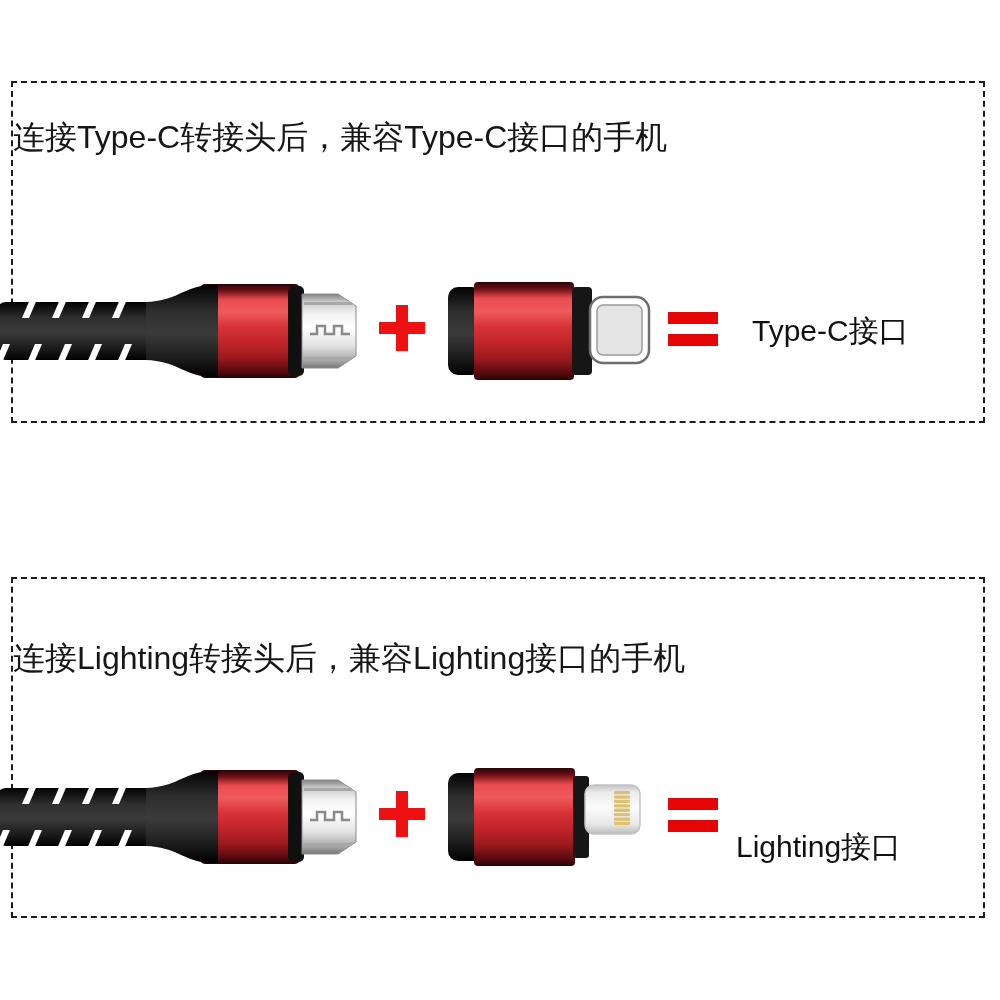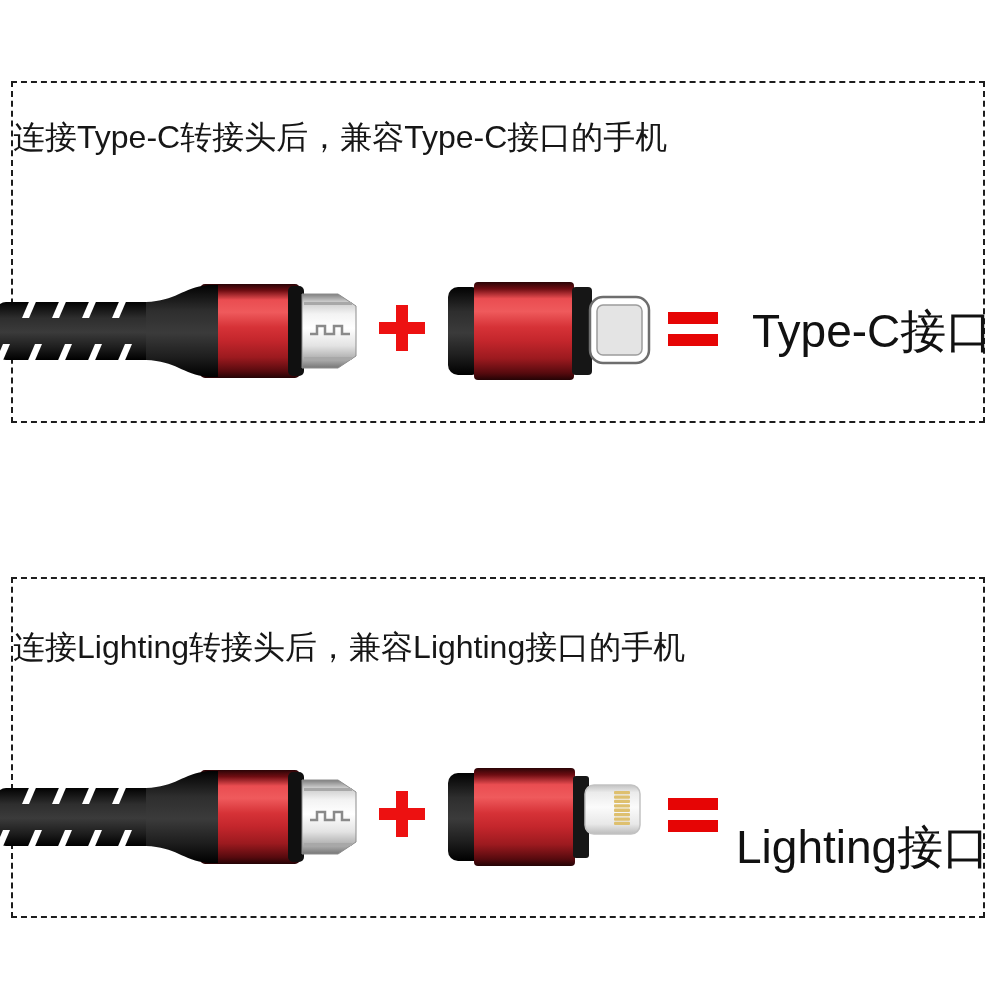--- a/index.html
+++ b/index.html
@@ -13,7 +13,7 @@
   .panel-1 .panel-title{top:26px;}
   .panel-2 .panel-title{top:40px;}
   .abs{position:absolute;z-index:5;}
-  .connector-label{position:absolute;z-index:5;color:#111111;font-size:46px;line-height:46px;white-space:nowrap;}
+  .connector-label{position:absolute;z-index:5;color:#111111;font-size:30px;line-height:46px;white-space:nowrap;}
   svg{display:block;}
 </style>
 </head>

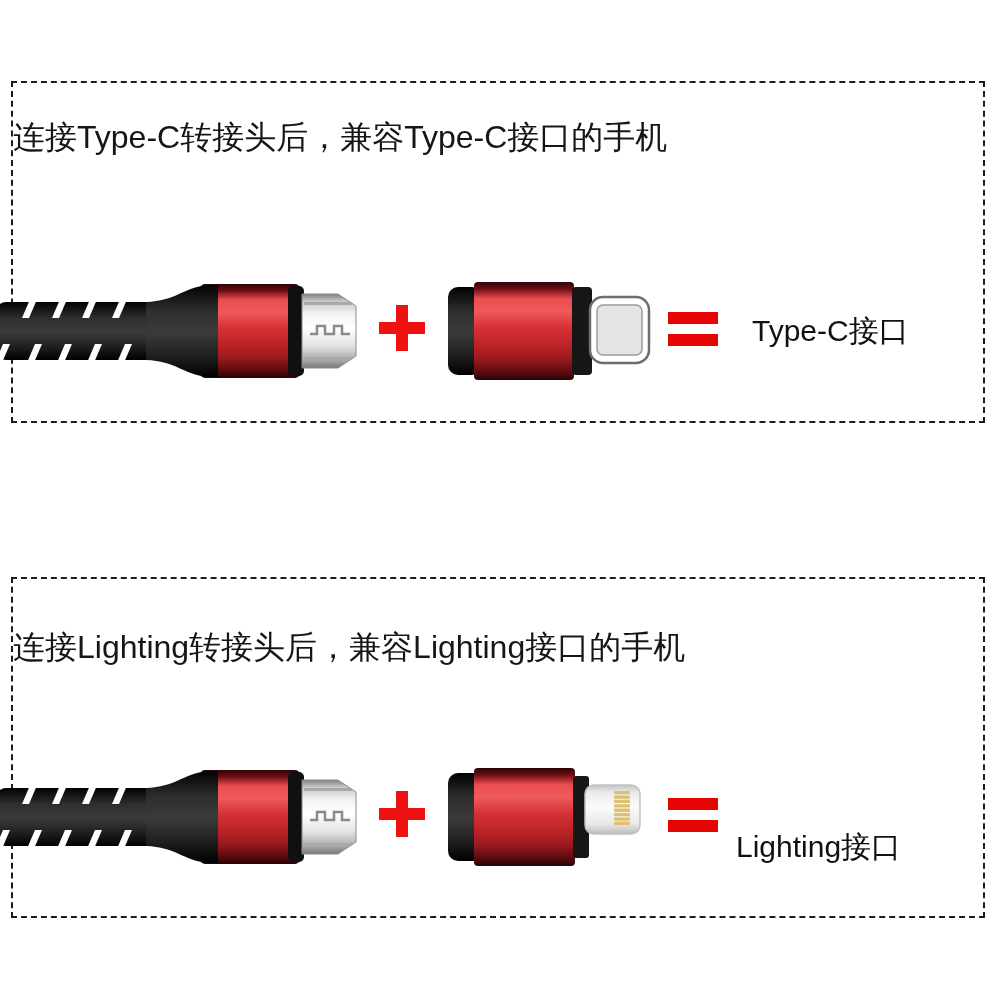--- a/index.html
+++ b/index.html
@@ -11,7 +11,7 @@
   .panel-title{position:absolute;left:0;right:0;color:#161616;
                font-size:32px;line-height:56px;white-space:nowrap;letter-spacing:0;}
   .panel-1 .panel-title{top:26px;}
-  .panel-2 .panel-title{top:40px;}
+  .panel-2 .panel-title{top:51px;}
   .abs{position:absolute;z-index:5;}
   .connector-label{position:absolute;z-index:5;color:#111111;font-size:30px;line-height:46px;white-space:nowrap;}
   svg{display:block;}

